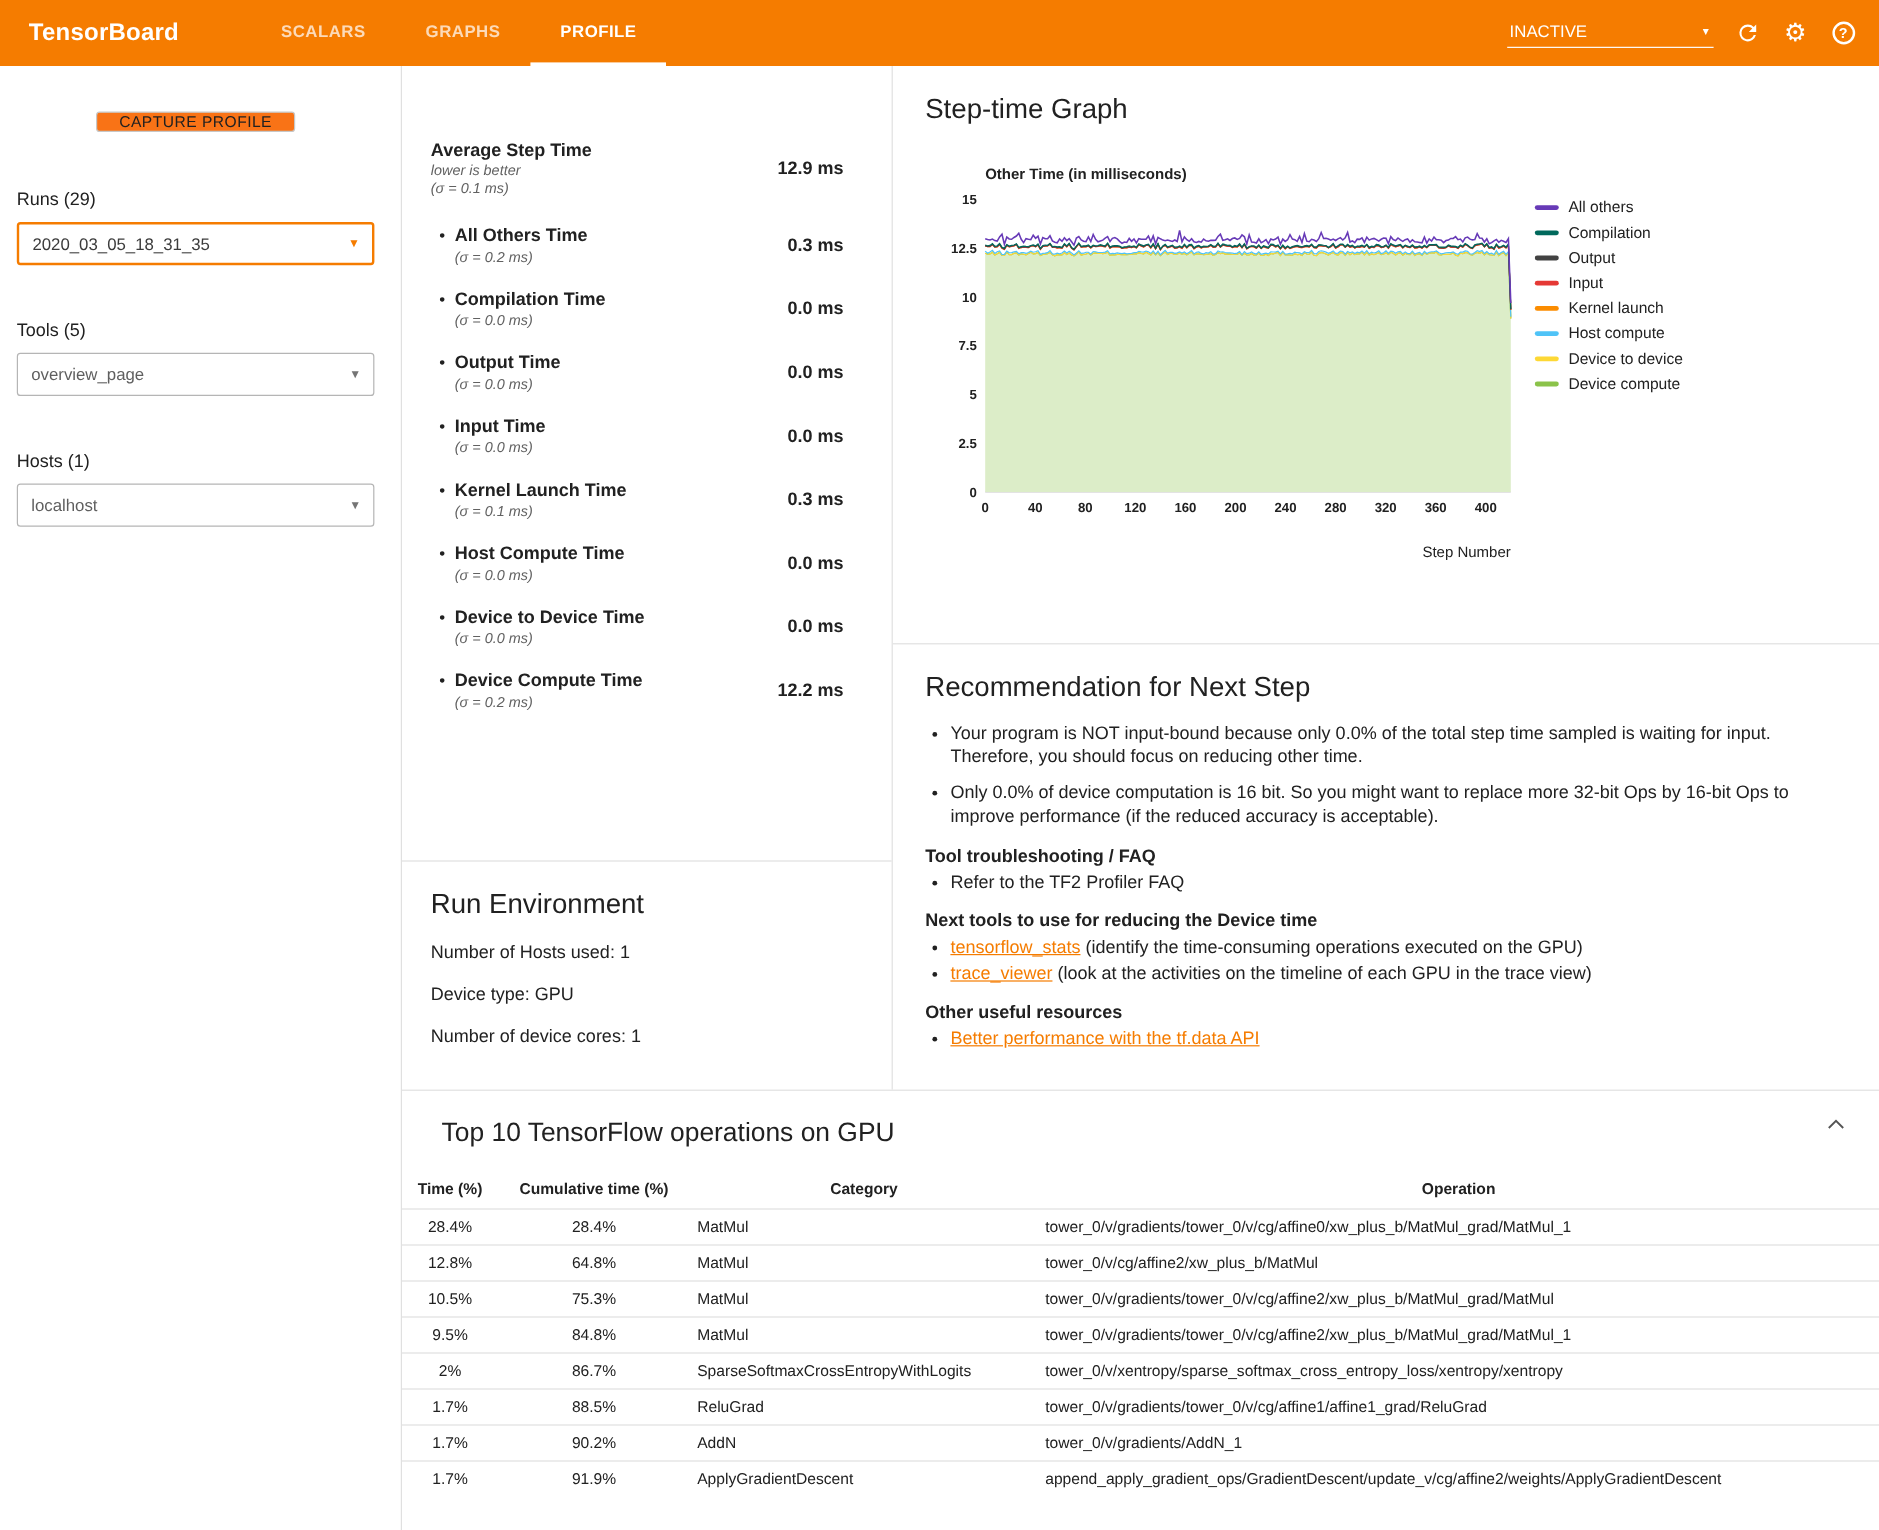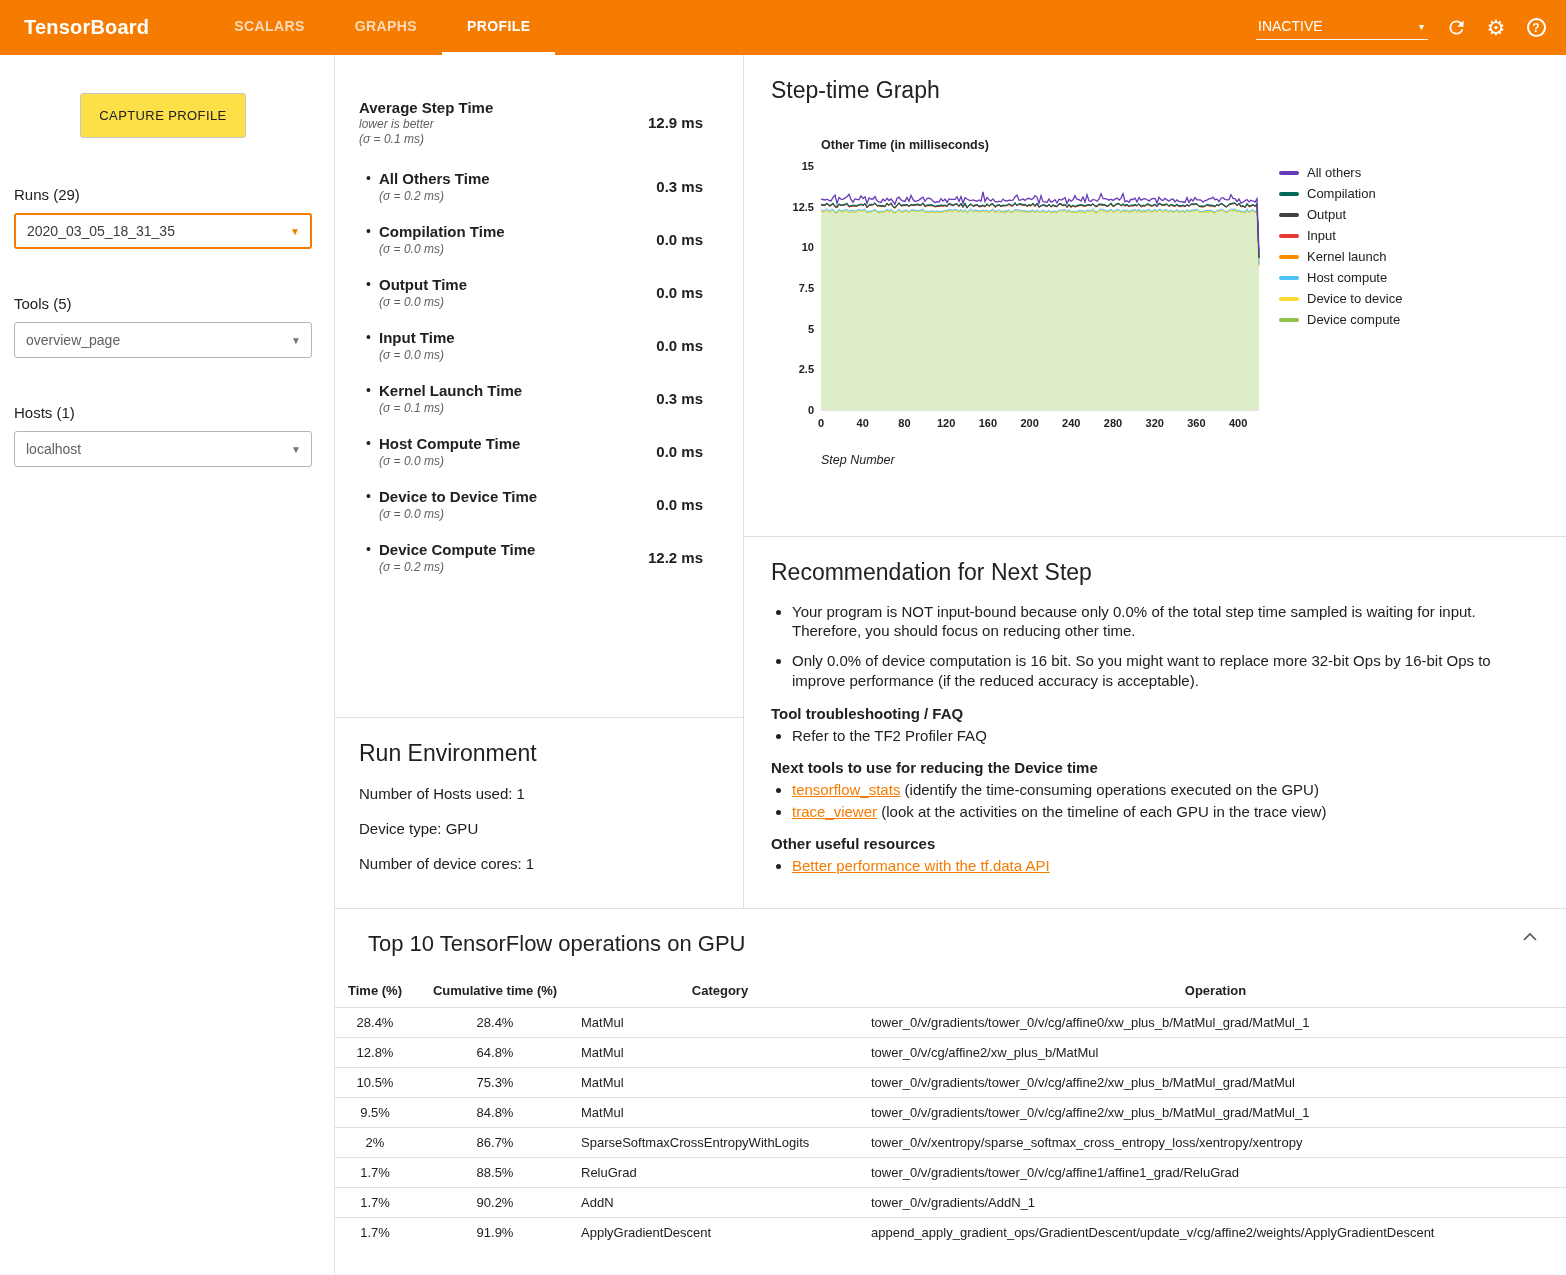--- a/index.html
+++ b/index.html
@@ -39,7 +39,7 @@
   .topops h2 { font-size:22px; margin-left:33px; }
 
   
-  .capture-btn { display:block; margin:18px auto 48px; padding:14px 18px; background:#fde047; border:1px solid #c7c7c7;
+  .capture-btn { display:block; margin:18px auto 48px; padding:0 18px; background:#f97316; border:1px solid #c7c7c7;
                  border-radius:3px; font-size:13px; letter-spacing:0.4px; color:#212121; cursor:pointer;
                  font-family:"Liberation Sans", sans-serif; }
   .side-group { margin-bottom:46px; }

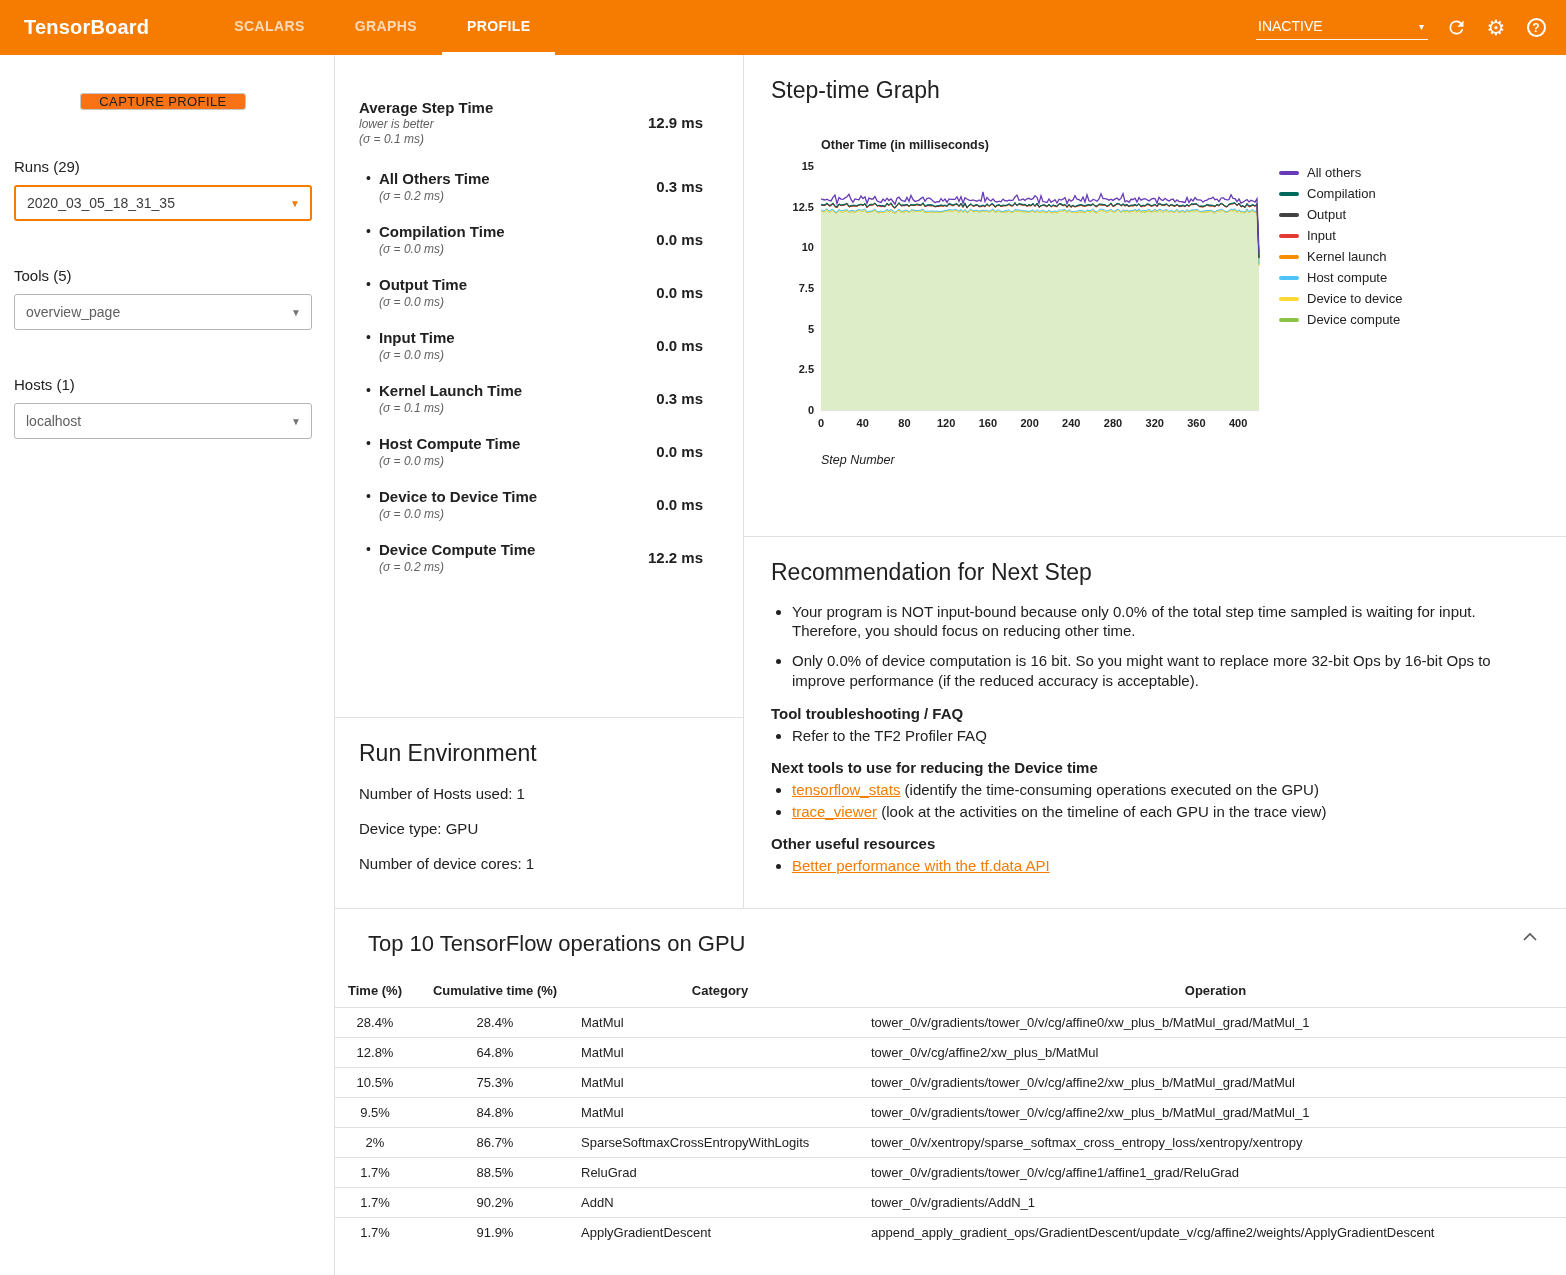--- a/index.html
+++ b/index.html
@@ -52,7 +52,7 @@
 
   
   .avg-row, .perf-item { display:flex; justify-content:space-between; align-items:center; }
-  .avg-row { margin-top:22px; margin-bottom:21px; }
+  .avg-row { margin-top:40px; margin-bottom:21px; }
   .avg-label { font-weight:bold; font-size:15px; }
   .pi-note { font-style:italic; font-size:12px; color:#616161; margin-top:1px; }
   .pi-sigma { font-style:italic; font-size:12px; color:#616161; margin-left:20px; margin-top:2px; }

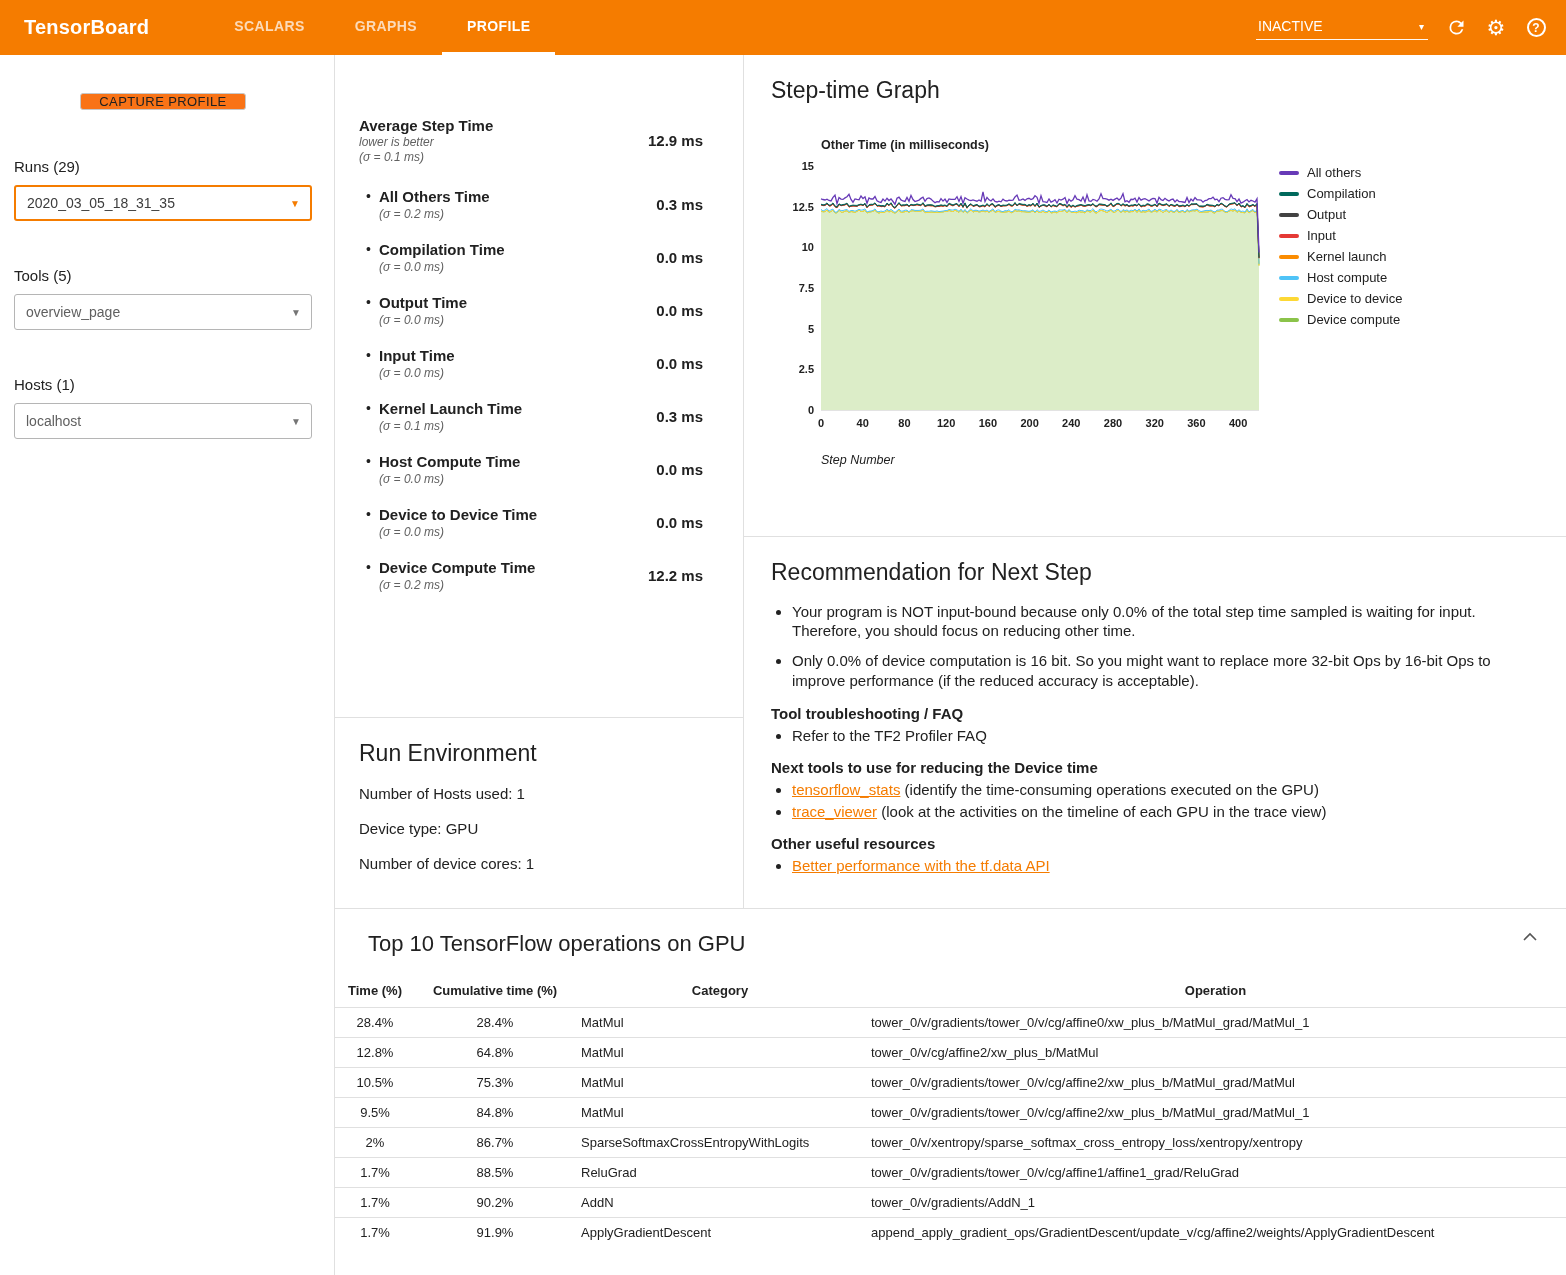--- a/index.html
+++ b/index.html
@@ -75,7 +75,7 @@
   
   .chart-row { display:flex; margin-top:34px; margin-left:14px; }
   .chart-title { font-size:12.5px; font-weight:bold; margin-left:36px; margin-bottom:6px; }
-  .chart-xlabel { font-size:12.5px; font-style:italic; margin-left:36px; width:438px; text-align:left; margin-top:10px; }
+  .chart-xlabel { font-size:12.5px; margin-left:36px; width:438px; text-align:right; margin-top:10px; }
   svg .tick { font-family:"Liberation Sans", sans-serif; font-size:11px; font-weight:bold; fill:#212121; }
   .legend { margin-left:14px; margin-top:28px; }
   .legend-item { display:flex; align-items:center; margin-bottom:8px; height:13px; }

